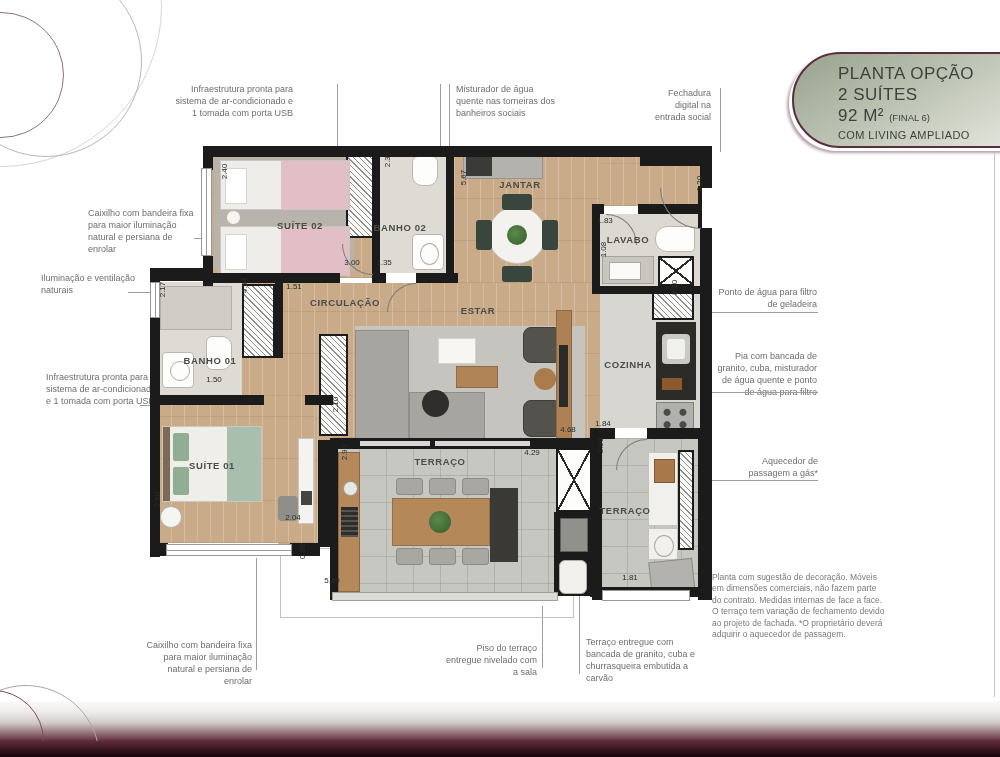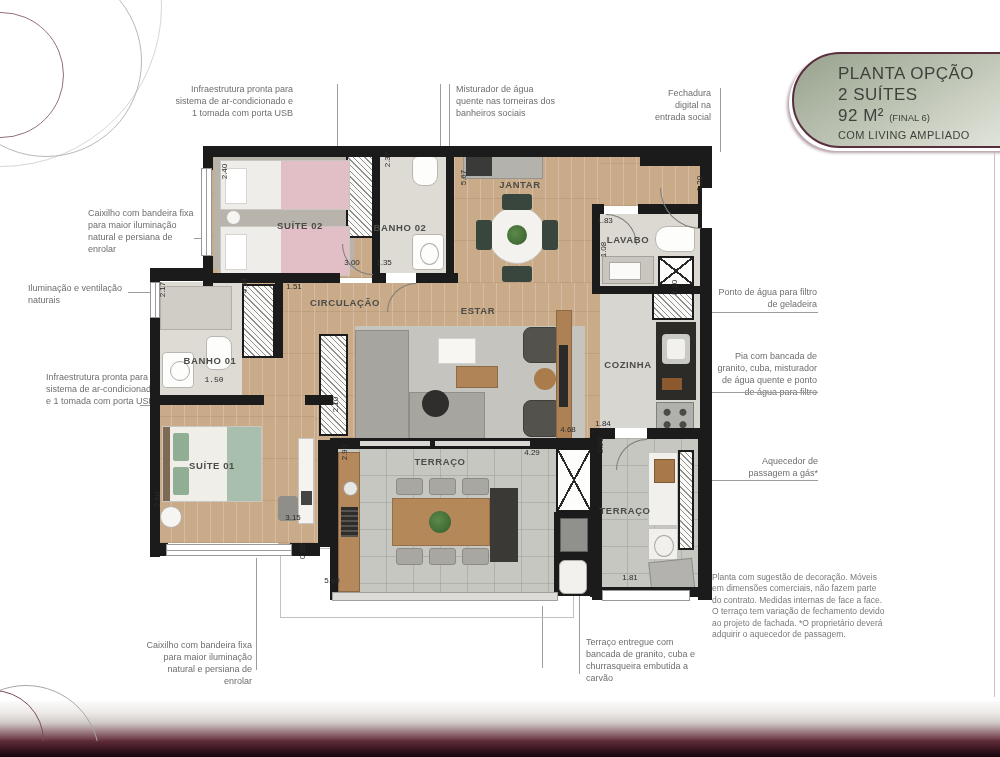--- a/index.html
+++ b/index.html
@@ -83,7 +83,7 @@
 
   <div class="callout ta-l" style="left:88px;top:208px;width:110px;">Caixilho com bandeira fixa para maior iluminação natural e persiana de enrolar</div>
   <div class="cl-h" style="left:194px;top:238px;width:38px;"></div>
-  <div class="callout ta-l" style="left:28px;top:273px;width:100px;margin-top:10px;">Iluminação e ventilação naturais</div>
+  <div class="callout ta-l" style="left:41px;top:273px;width:100px;">Iluminação e ventilação naturais</div>
   <div class="cl-h" style="left:128px;top:292px;width:30px;"></div>
   <div class="callout ta-l" style="left:46px;top:372px;width:112px;">Infraestrutura pronta para sistema de ar-condicionado e 1 tomada com porta USB</div>
   <div class="cl-h" style="left:140px;top:405px;width:16px;"></div>

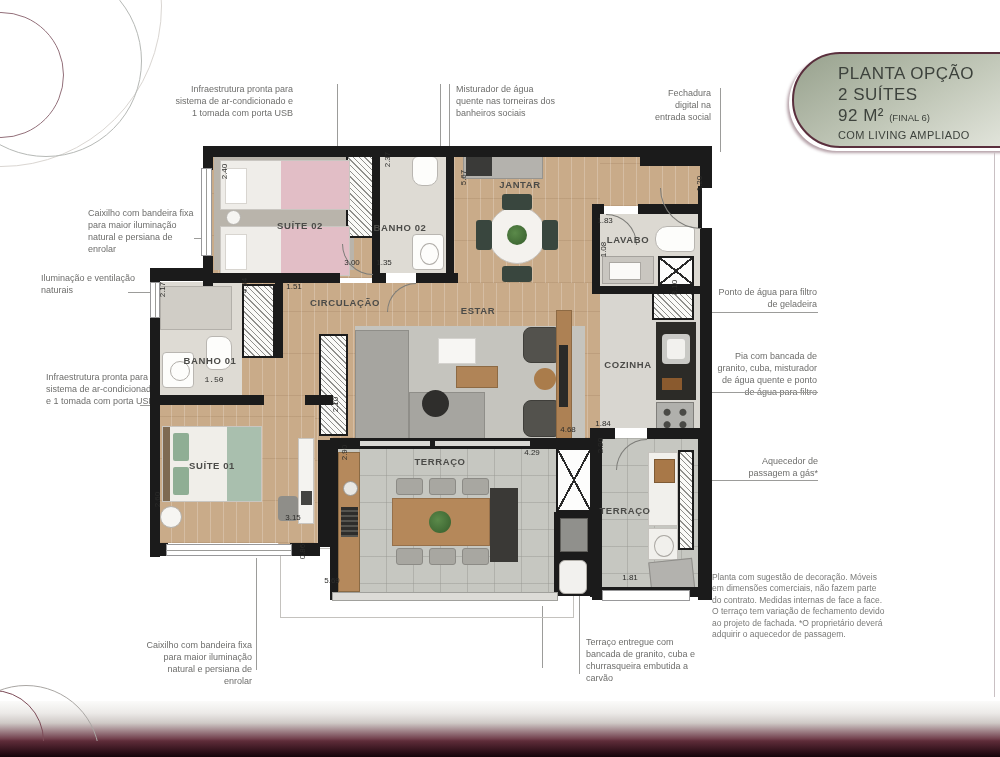--- a/index.html
+++ b/index.html
@@ -302,7 +302,7 @@
     <div class="dim v" style="left:-1px;top:145px;">2.17</div>
     <div class="dim v" style="left:81px;top:141px;">4.94</div>
     <div class="dim v" style="left:511px;top:143px;">3.10</div>
-    <div class="dim" style="left:51px;top:235px;font-family:Liberation Mono, monospace;">1.50</div>
+    <div class="dim" style="left:51px;top:235px;">1.50</div>
     <div class="dim" style="left:405px;top:285px;">4.68</div>
     <div class="dim" style="left:440px;top:279px;">1.84</div>
     <div class="dim v" style="left:181px;top:308px;">2.90</div>

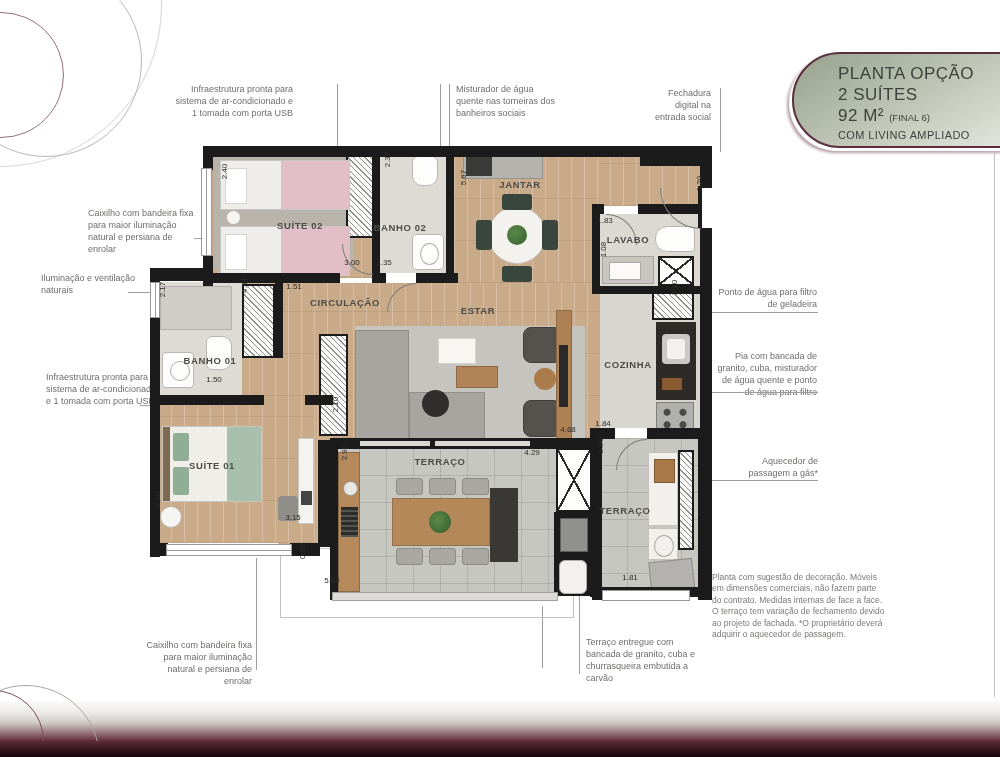--- a/index.html
+++ b/index.html
@@ -308,7 +308,7 @@
     <div class="dim v" style="left:181px;top:308px;">2.90</div>
     <div class="dim" style="left:369px;top:308px;">4.29</div>
     <div class="dim v" style="left:437px;top:301px;">2.90</div>
-    <div class="dim" style="left:130px;top:373px;">3.15</div>
+    <div class="dim" style="left:130px;top:373px;">2.04</div>
     <div class="dim v" style="left:172px;top:260px;">2.10</div>
     <div class="dim v" style="left:-6px;top:355px;">2.60</div>
     <div class="dim v" style="left:139px;top:407px;">0.86</div>

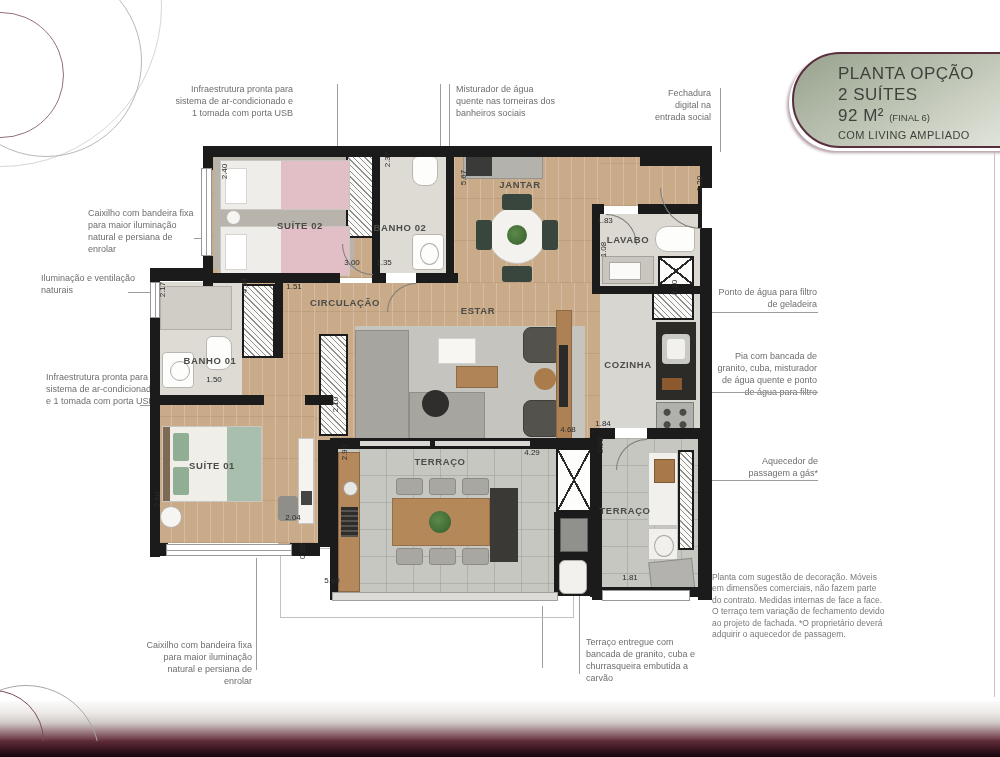--- a/index.html
+++ b/index.html
@@ -98,6 +98,7 @@
 
   <div class="callout ta-r" style="left:140px;top:640px;width:112px;">Caixilho com bandeira fixa para maior iluminação natural e persiana de enrolar</div>
   <div class="cl-v" style="left:256px;top:558px;height:112px;"></div>
+  <div class="callout ta-r" style="left:440px;top:643px;width:97px;">Piso do terraço entregue nivelado com a sala</div>
   <div class="cl-v" style="left:542px;top:606px;height:62px;"></div>
   <div class="cl-v" style="left:579px;top:592px;height:82px;"></div>
   <div class="callout ta-l" style="left:586px;top:637px;width:112px;">Terraço entregue com bancada de granito, cuba e churrasqueira embutida a carvão</div>

